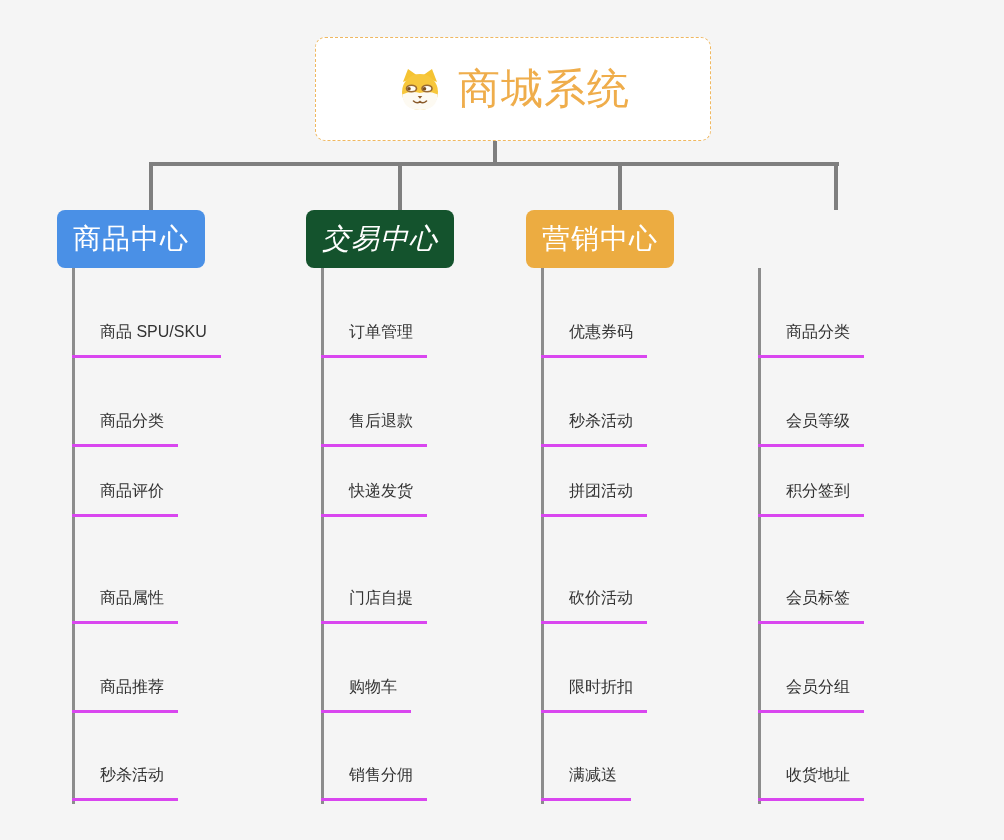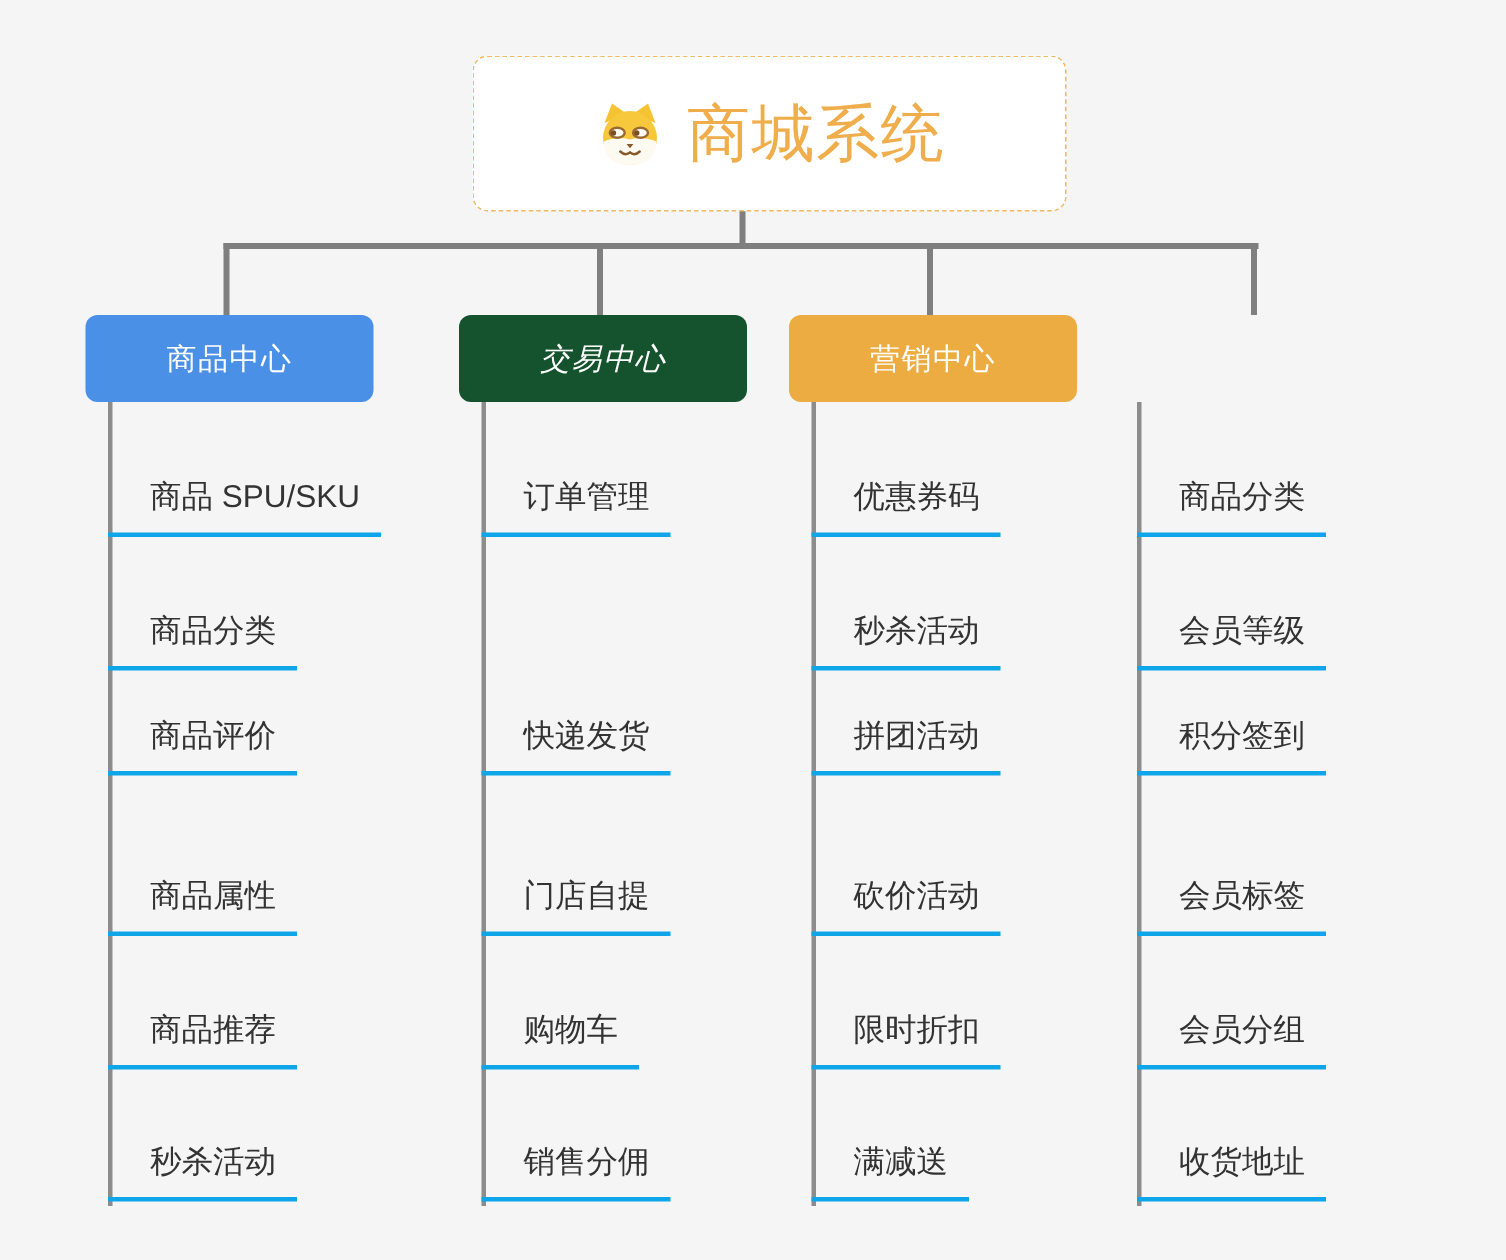--- a/index.html
+++ b/index.html
@@ -25,8 +25,8 @@
 
   
   .branch-header{
-    position:absolute;top:210px;width:192px;height:58px;
-    border-radius:8px;color:#ffffff;font-size:20px;
+    position:absolute;top:210px;width:148px;height:58px;
+    border-radius:8px;color:#ffffff;font-size:28px;
     display:flex;align-items:center;justify-content:center;
     letter-spacing:1px;
   }

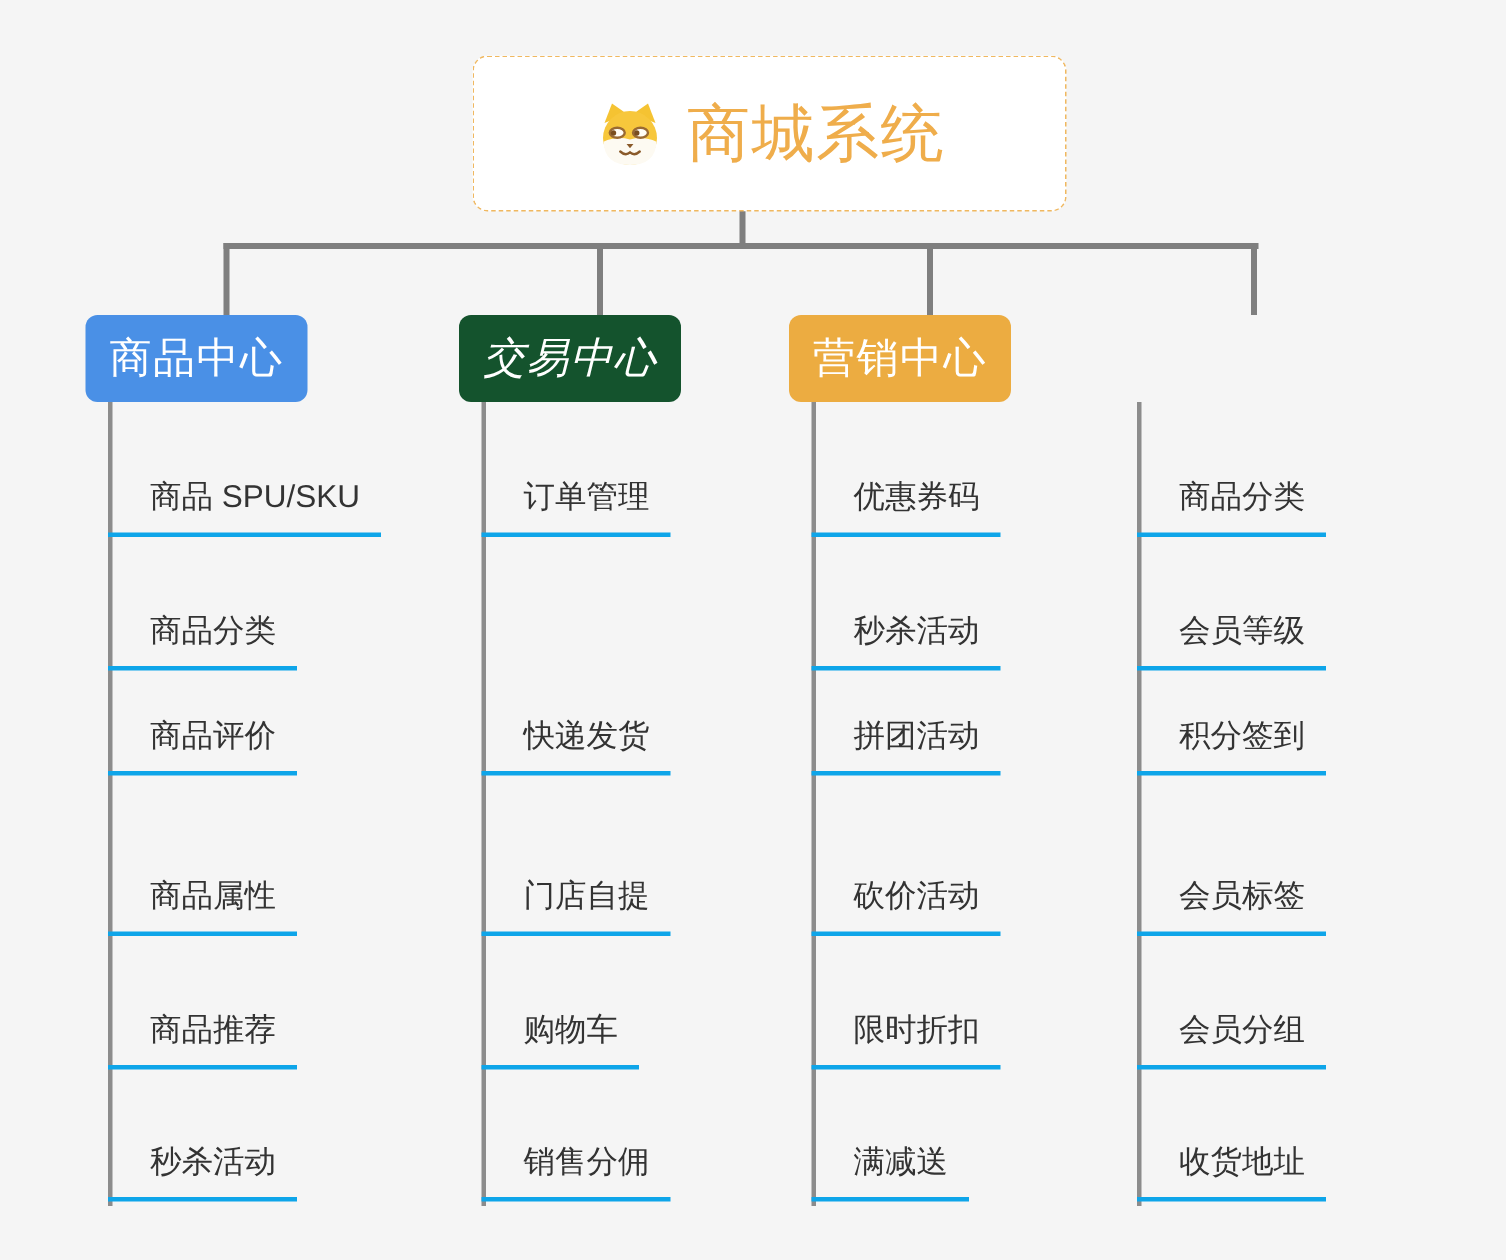--- a/index.html
+++ b/index.html
@@ -36,8 +36,8 @@
   .vline{position:absolute;left:15px;top:0;width:3px;height:536px;background:#8c8c8c;}
   .leaf{
     position:absolute;left:15px;white-space:nowrap;
-    font-size:21px;line-height:30px;color:#333333;
-    padding:0 14px 8px 28px;border-bottom:3px solid #0ea5e9;
+    font-size:16px;line-height:30px;color:#333333;
+    padding:0 14px 8px 28px;border-bottom:3px solid #d946ef;
   }
   .leaf-t0{top:49px;} .leaf-t1{top:138px;} .leaf-t2{top:208px;}
   .leaf-t3{top:315px;} .leaf-t4{top:404px;} .leaf-t5{top:492px;}

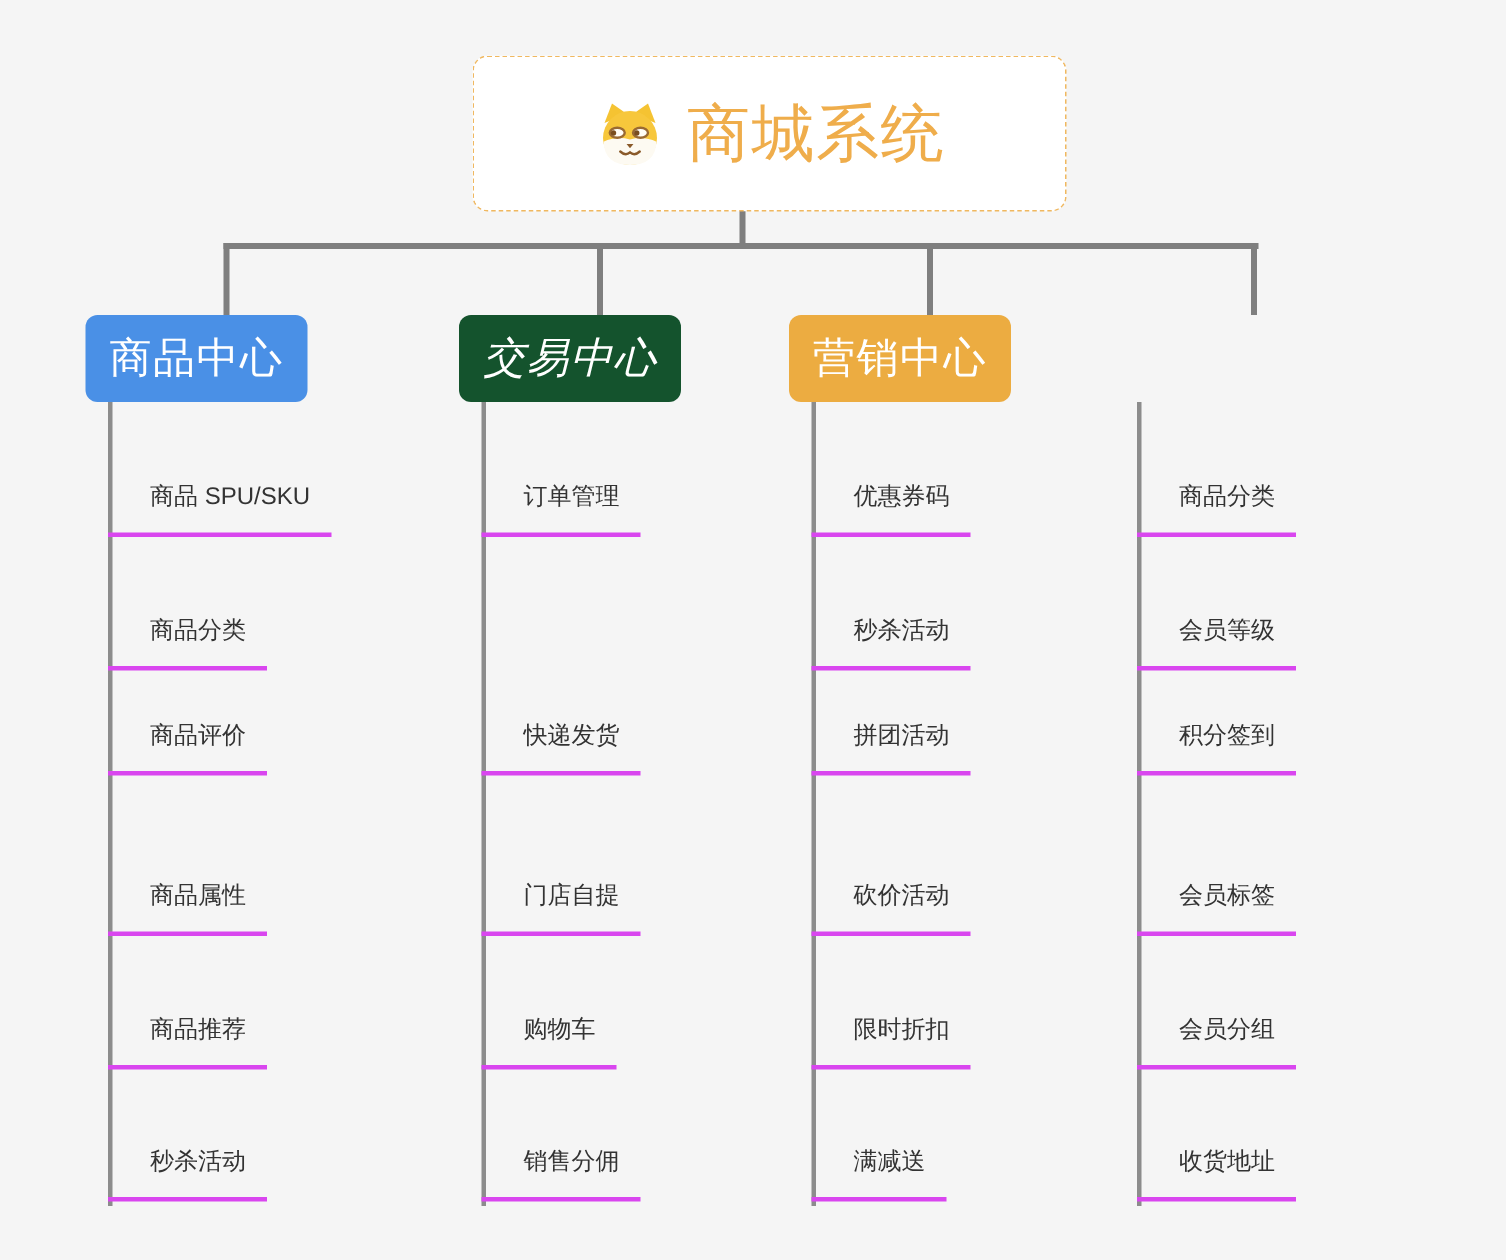--- a/index.html
+++ b/index.html
@@ -89,6 +89,7 @@
   <div class="column" style="left:306px;">
     <div class="vline"></div>
     <div class="leaf leaf-t0">订单管理</div>
+    <div class="leaf leaf-t1">售后退款</div>
     <div class="leaf leaf-t2">快递发货</div>
     <div class="leaf leaf-t3">门店自提</div>
     <div class="leaf leaf-t4">购物车</div>

